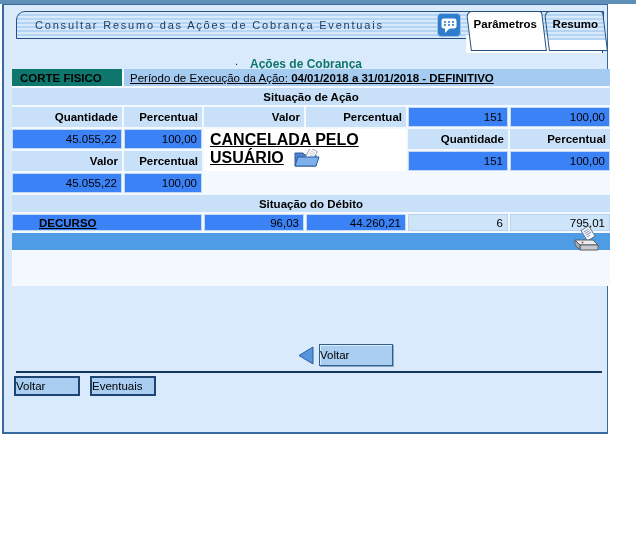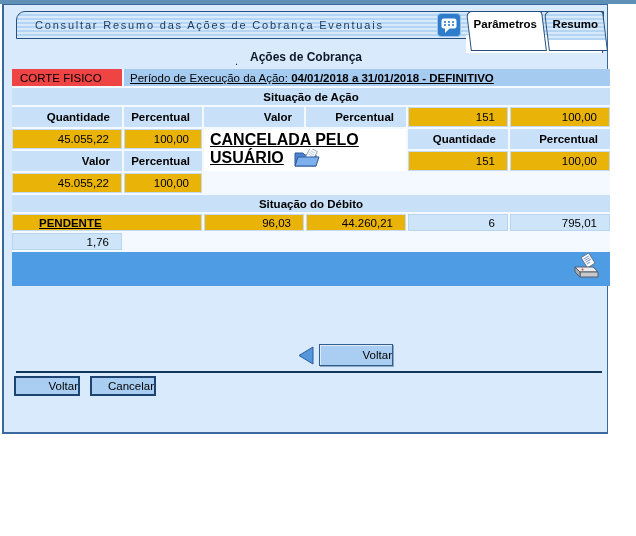--- a/index.html
+++ b/index.html
@@ -34,8 +34,8 @@
         background-size: 100% 28px; background-repeat: no-repeat; }
 
   .dot { position: absolute; left: 231px; top: 50px; font-size: 11px; color: #222; }
-  .pgtitle { position: absolute; left: 8px; top: 45px; width: 588px; text-align: center;
-             font-weight: bold; font-size: 12px; color: #0f172a; }
+  .pgtitle { position: absolute; left: 8px; top: 52px; width: 588px; text-align: center;
+             font-weight: bold; font-size: 12px; color: #0f766e; }
 
   
   .tbl { position: absolute; left: 8px; top: 64px; width: 598px; display: grid;

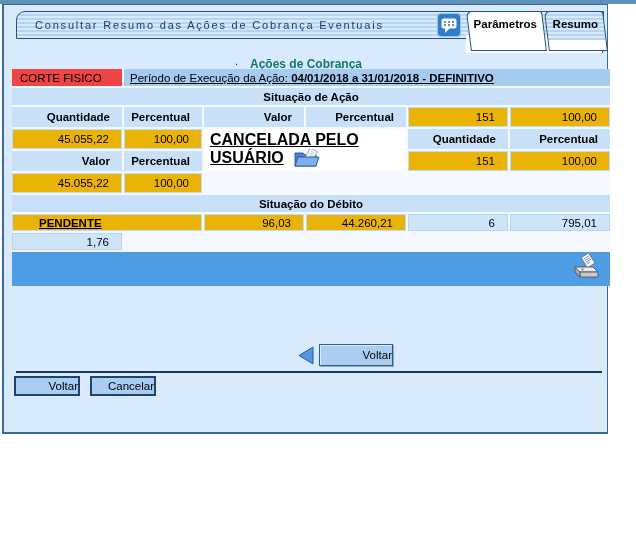--- a/index.html
+++ b/index.html
@@ -49,7 +49,7 @@
   .right { justify-content: flex-end; padding-right: 12px; }
   .hdr { background: #c9e1f8; font-weight: bold; }
   .secHead { background: #c9e1f8; justify-content: center; font-weight: bold; }
-  .aLabel { background: #ef4444; font-weight: normal; padding-left: 8px; }
+  .aLabel { background: #0f766e; font-weight: bold; padding-left: 8px; }
   .aLink { background: #a6cbf0; padding-left: 6px; }
   .white { background: #eab308; border: 1px solid #c3daf2; }
   .alt { background: #cde4f9; border: 1px solid #b7d4f0; }

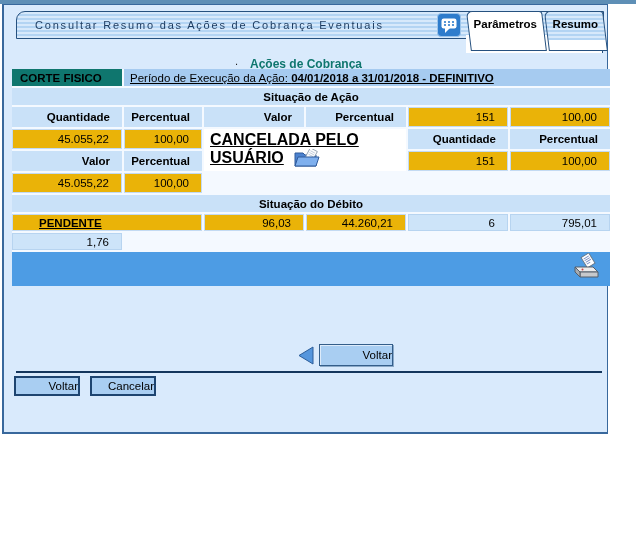--- a/index.html
+++ b/index.html
@@ -46,7 +46,7 @@
   .sp5 { grid-column: span 5; }
   .sp6 { grid-column: span 6; }
   .lab2 { grid-column: span 2; grid-row: span 2; display: block; padding: 2px 4px 0 6px; line-height: 18px; }
-  .right { justify-content: flex-end; padding-right: 12px; }
+  .right { justify-content: flex-end; padding-right: 4px; }
   .hdr { background: #c9e1f8; font-weight: bold; }
   .secHead { background: #c9e1f8; justify-content: center; font-weight: bold; }
   .aLabel { background: #0f766e; font-weight: bold; padding-left: 8px; }

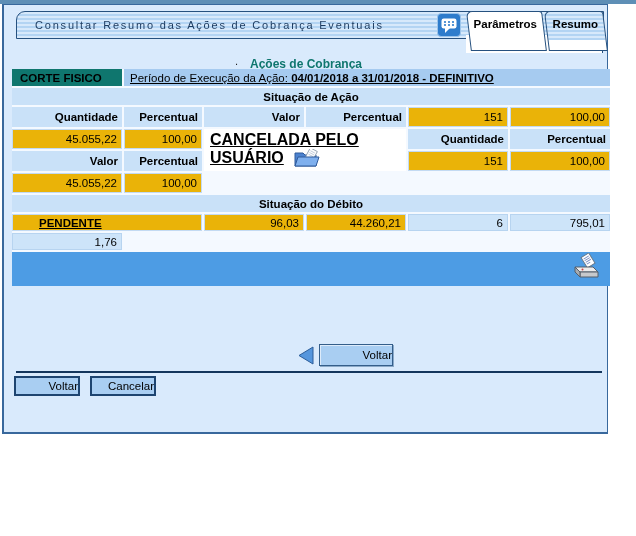--- a/index.html
+++ b/index.html
@@ -51,7 +51,7 @@
   .secHead { background: #c9e1f8; justify-content: center; font-weight: bold; }
   .aLabel { background: #0f766e; font-weight: bold; padding-left: 8px; }
   .aLink { background: #a6cbf0; padding-left: 6px; }
-  .white { background: #eab308; border: 1px solid #c3daf2; }
+  .white { background: #3b82f6; border: 1px solid #c3daf2; }
   .alt { background: #cde4f9; border: 1px solid #b7d4f0; }
   .bgBlue { background: #c9e1f8; }
   .bgWhite { background: #ffffff; }

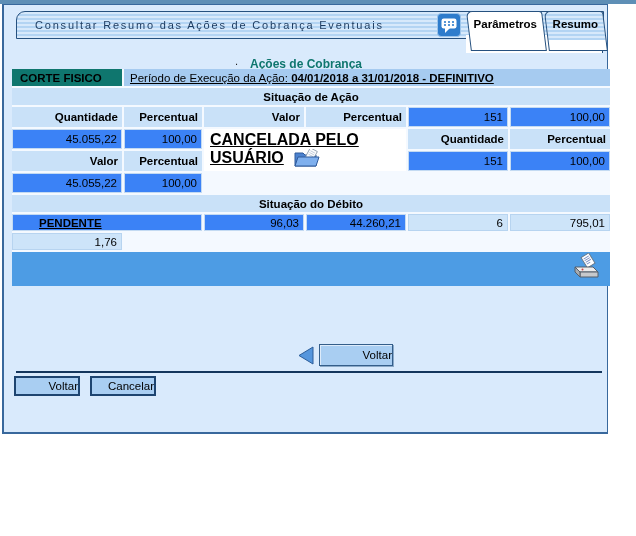--- a/index.html
+++ b/index.html
@@ -154,7 +154,7 @@
       <div class="c secHead sp6">Situação do Débito</div>
 
       <div class="c white rowlabel">
-        <a class="tlink">PENDENTE</a>
+        <a class="tlink">DECURSO</a>
       </div>
       <div class="c white right">96,03</div>
       <div class="c white right">44.260,21</div>

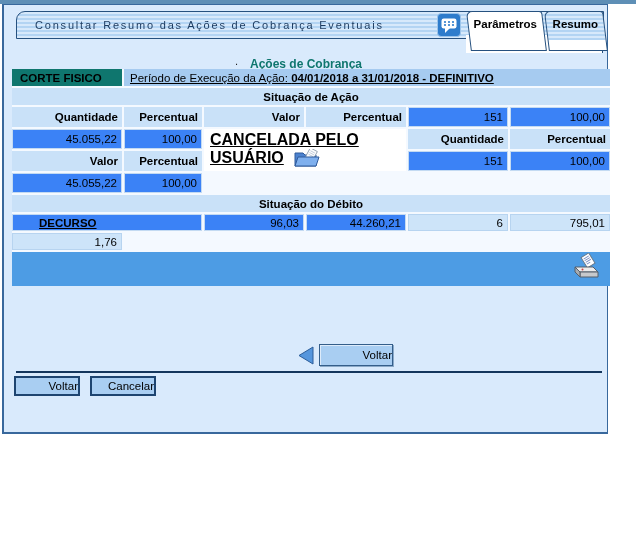--- a/index.html
+++ b/index.html
@@ -161,7 +161,6 @@
 
       <div class="c alt right">6</div>
       <div class="c alt right">795,01</div>
-      <div class="c alt right">1,76</div>
 
       <div class="printrow">
         <span style="cursor:pointer"><svg width="31" height="28" viewBox="0 0 31 28">

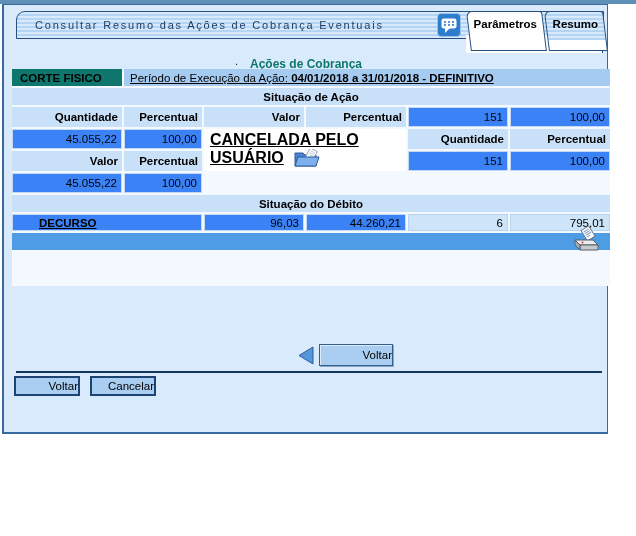--- a/index.html
+++ b/index.html
@@ -67,7 +67,7 @@
   
   .back-arrow { position: absolute; left: 294px; top: 341px; cursor: pointer; }
   .btn { position: absolute; background: #a9cef2; border: 2px solid #1d4470; font-size: 11.5px;
-         color: #000; text-align: right; cursor: pointer; font-family: "Liberation Sans", sans-serif; }
+         color: #000; text-align: left; cursor: pointer; font-family: "Liberation Sans", sans-serif; }
   .btn-center { left: 315px; top: 339px; width: 74px; height: 22px; border-width: 1px;
                 border-color: #345e8a; box-shadow: inset 1px 1px 0 #ddebfa, 1px 1px 0 #8aa9c8; line-height: 20px; }
   .divider { position: absolute; left: 12px; top: 366px; width: 586px; height: 2px; background: #14365c; }

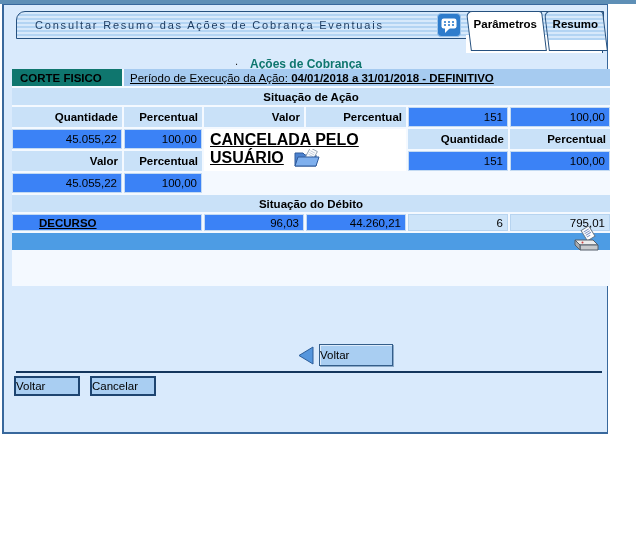--- a/index.html
+++ b/index.html
@@ -185,7 +185,7 @@
 
     <div class="divider"></div>
     <button class="btn btn-bl">Voltar</button>
-    <button class="btn btn-bl2">Cancelar</button>
+    <button class="btn btn-bl2">Eventuais</button>
   </div>
 </div>
 

